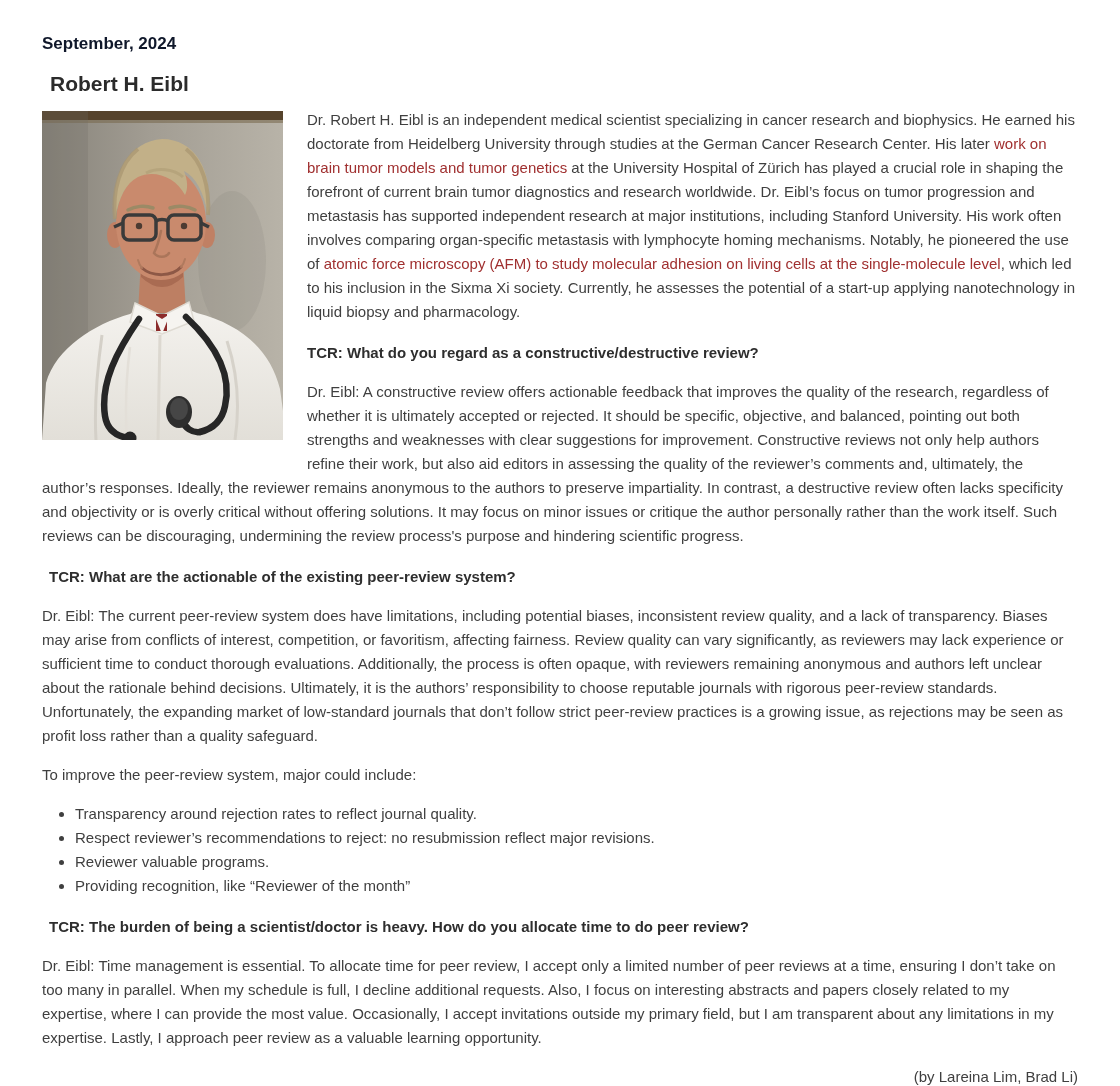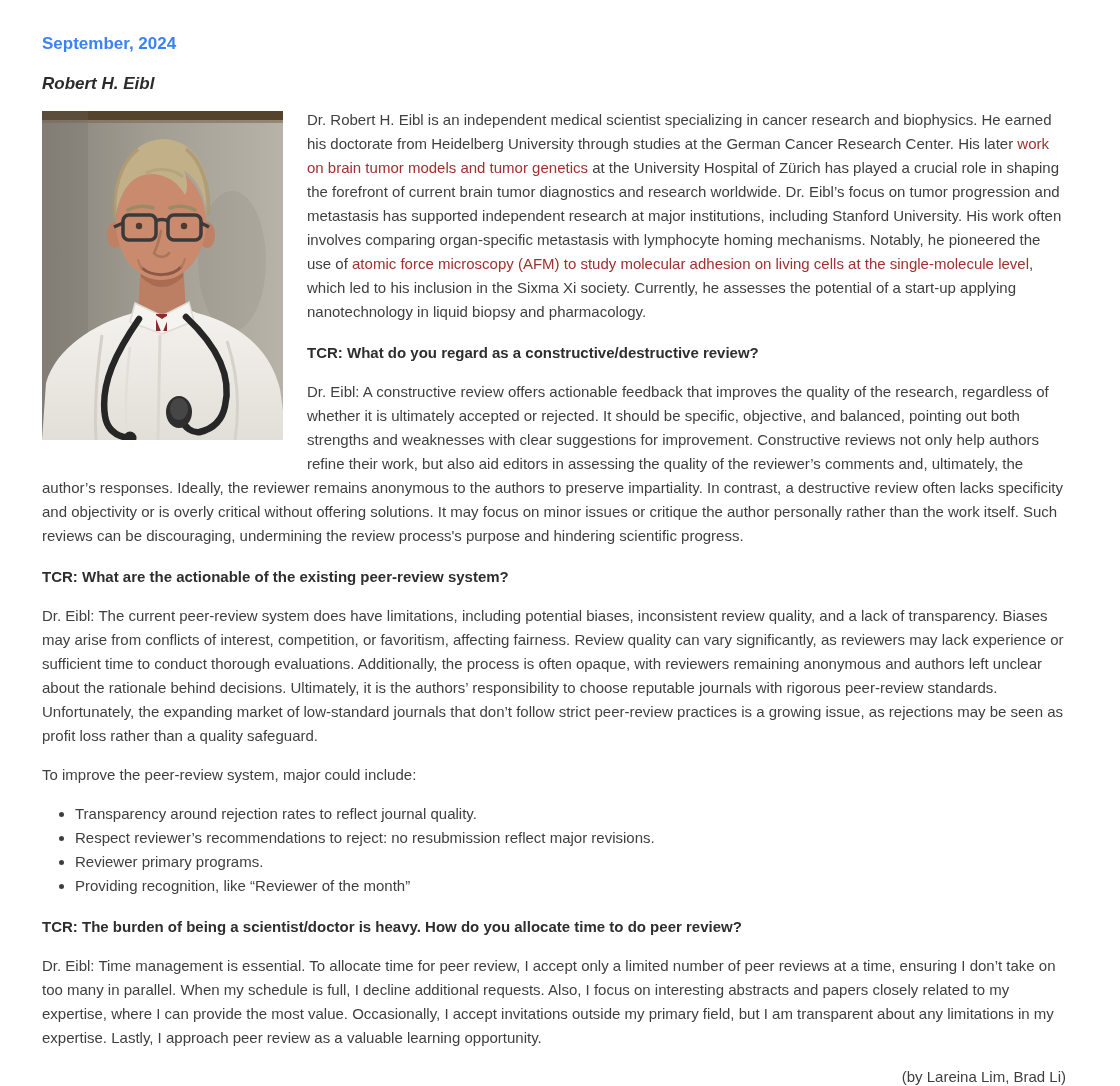--- a/index.html
+++ b/index.html
@@ -20,7 +20,7 @@
   .date-title {
     font-size: 17px;
     font-weight: bold;
-    color: #3b82f6;
+    color: #0f172a;
     margin: 0 0 21px 0;
     line-height: 20px;
   }

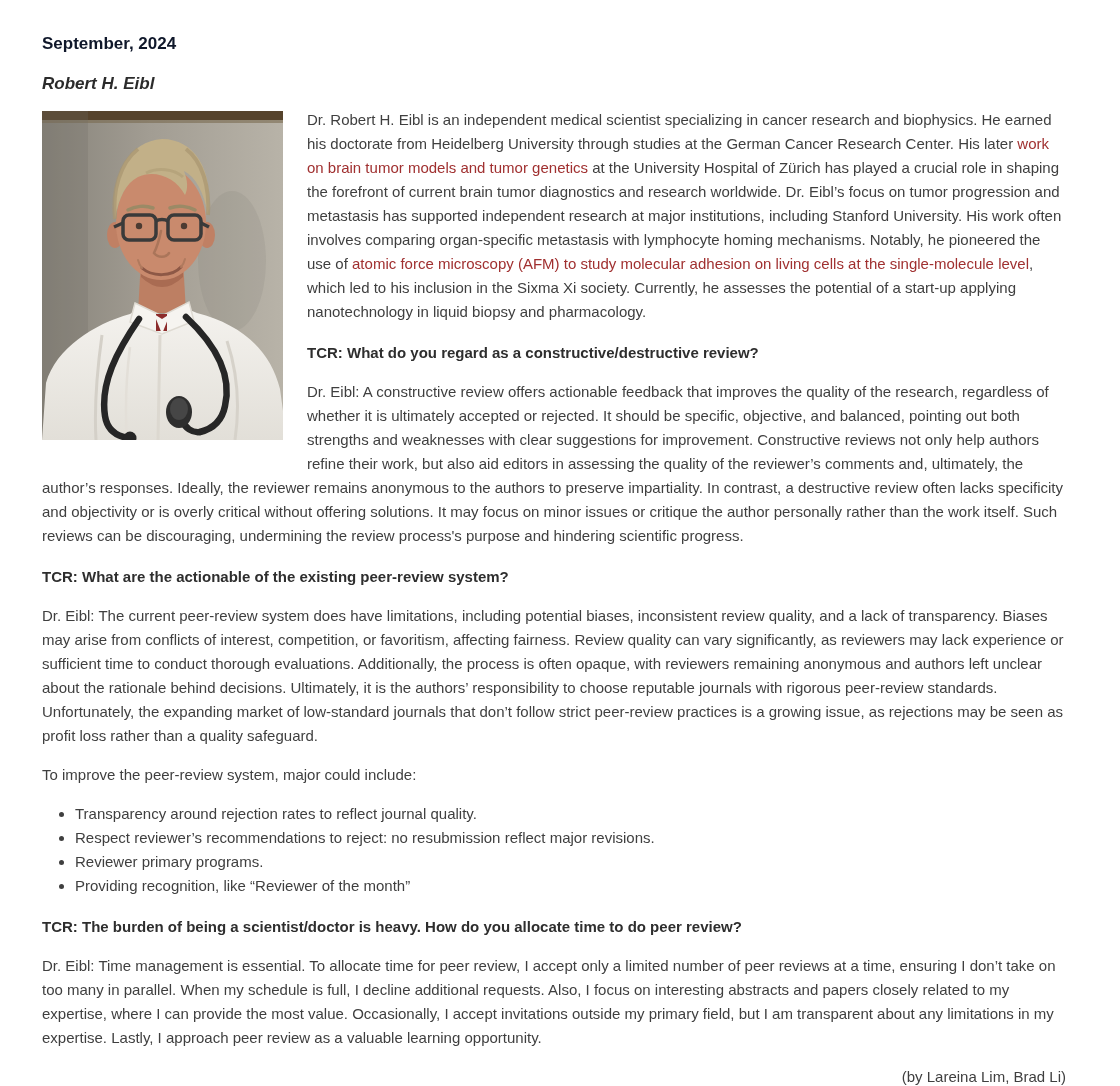--- a/index.html
+++ b/index.html
@@ -25,12 +25,11 @@
     line-height: 20px;
   }
   .author-name {
-    font-size: 17px;
+    font-size: 21px;
     font-weight: bold;
     color: #2b2b2b;
-    margin: 0 0 15px 0;
+    margin: 0 0 15px 8px;
     line-height: 18px;
-    font-style: italic;
   }
   .article {
     font-size: 15px;

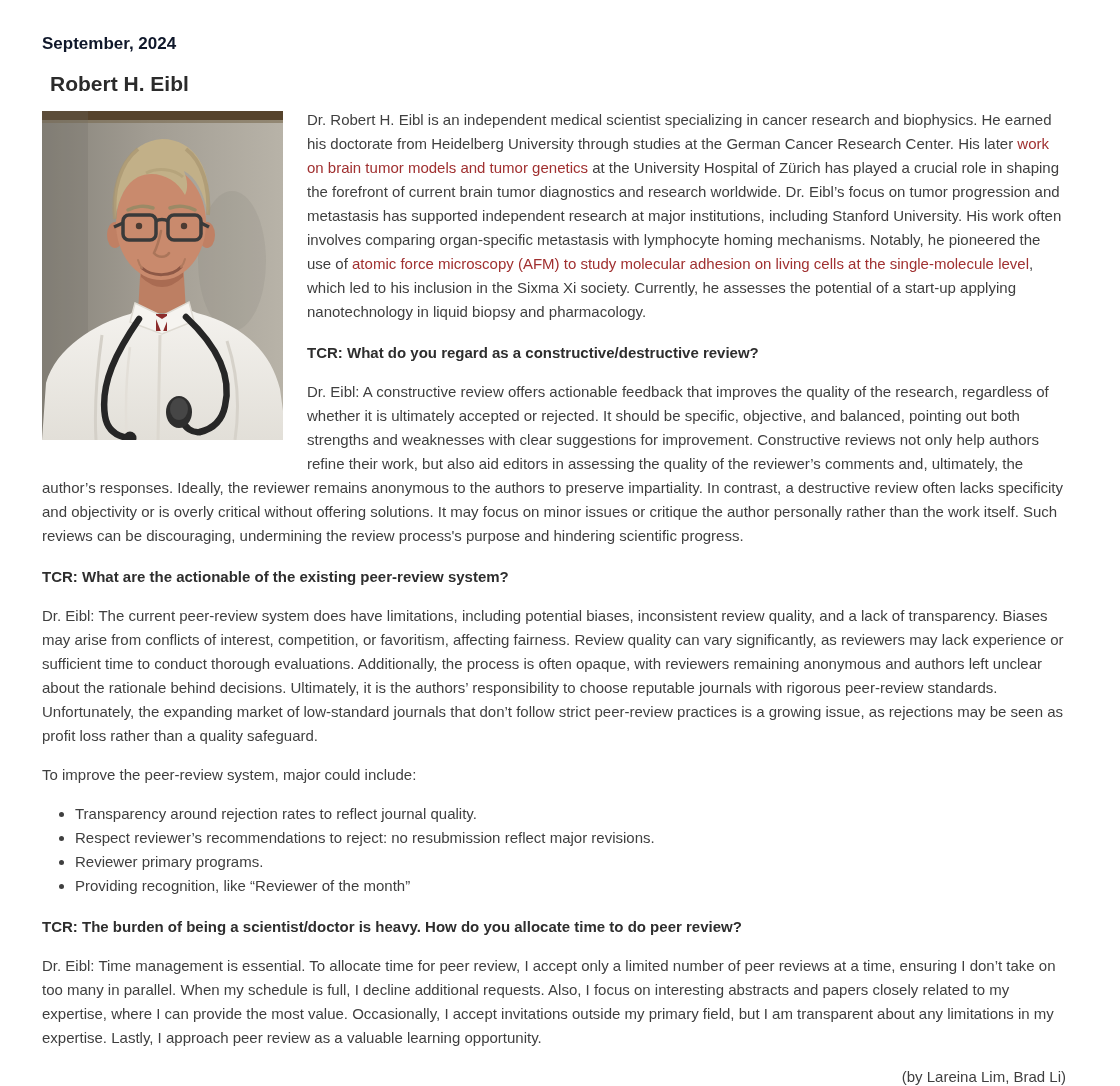--- a/index.html
+++ b/index.html
@@ -44,7 +44,7 @@
   }
   .photo svg { display: block; }
   .article p {
-    margin: 0 12px 15px 0;
+    margin: 0 0 15px 0;
   }
   .article p.question {
     font-weight: bold;

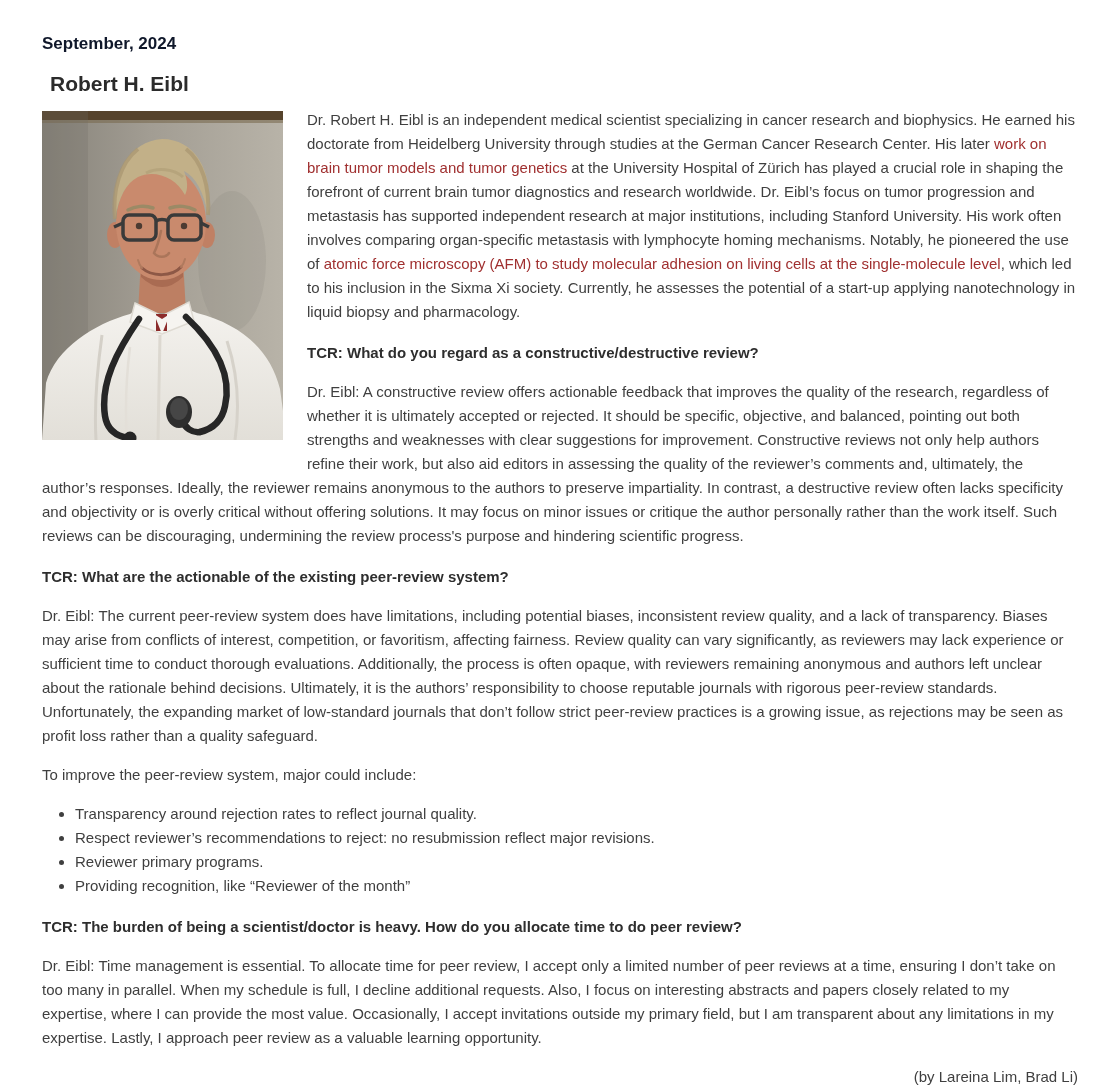--- a/index.html
+++ b/index.html
@@ -50,6 +50,7 @@
     font-weight: bold;
     color: #2e2e2e;
     margin: 17px 0 15px 0;
+    padding-left: 7px;
   }
   a.red-link {
     color: #a03030;

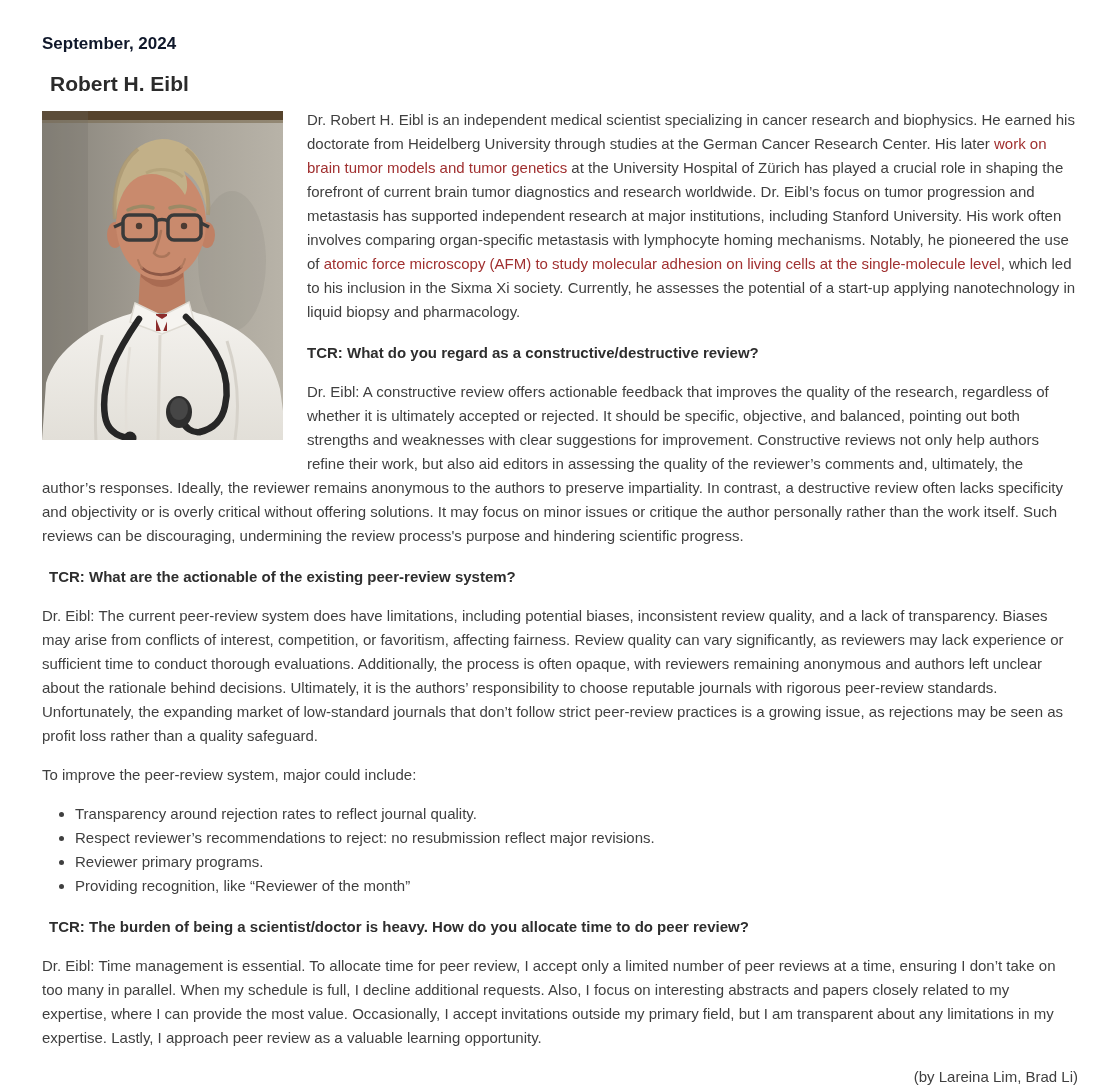--- a/index.html
+++ b/index.html
@@ -163,7 +163,7 @@
     <ul class="improvement-list">
       <li>Transparency around rejection rates to reflect journal quality.</li>
       <li>Respect reviewer’s recommendations to reject: no resubmission reflect major revisions.</li>
-      <li>Reviewer primary programs.</li>
+      <li>Reviewer valuable programs.</li>
       <li>Providing recognition, like “Reviewer of the month”</li>
     </ul>
 

